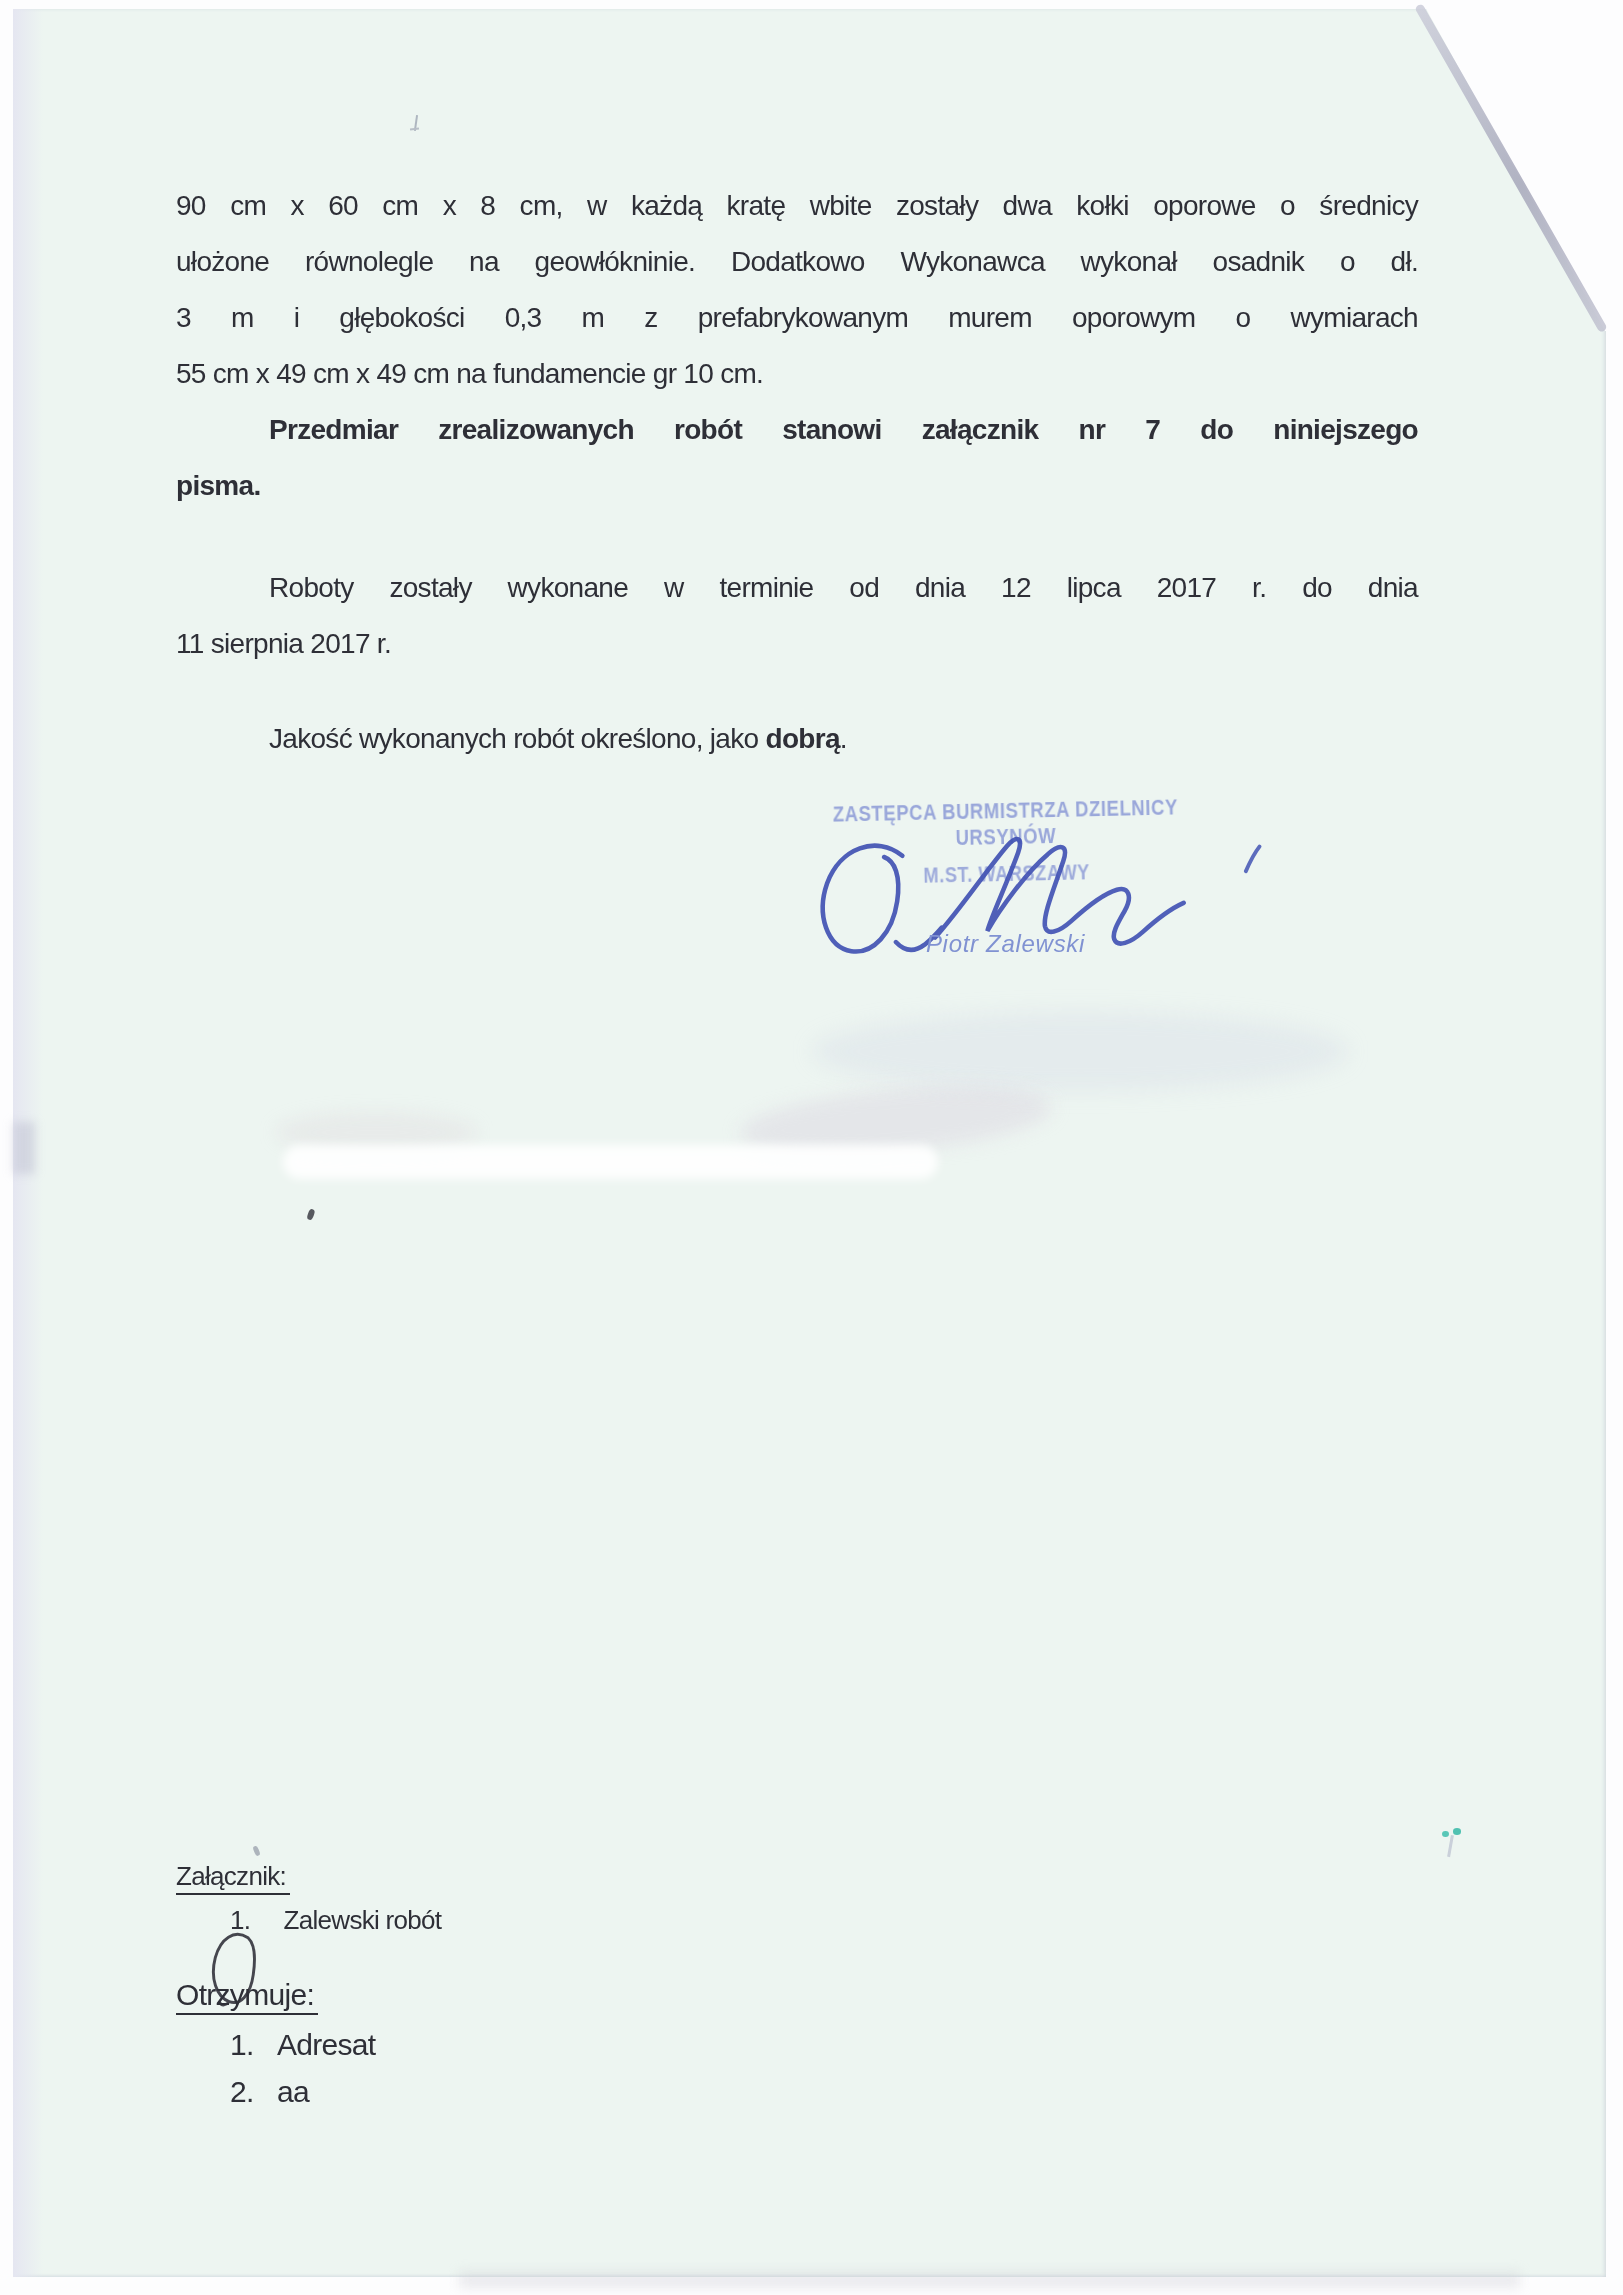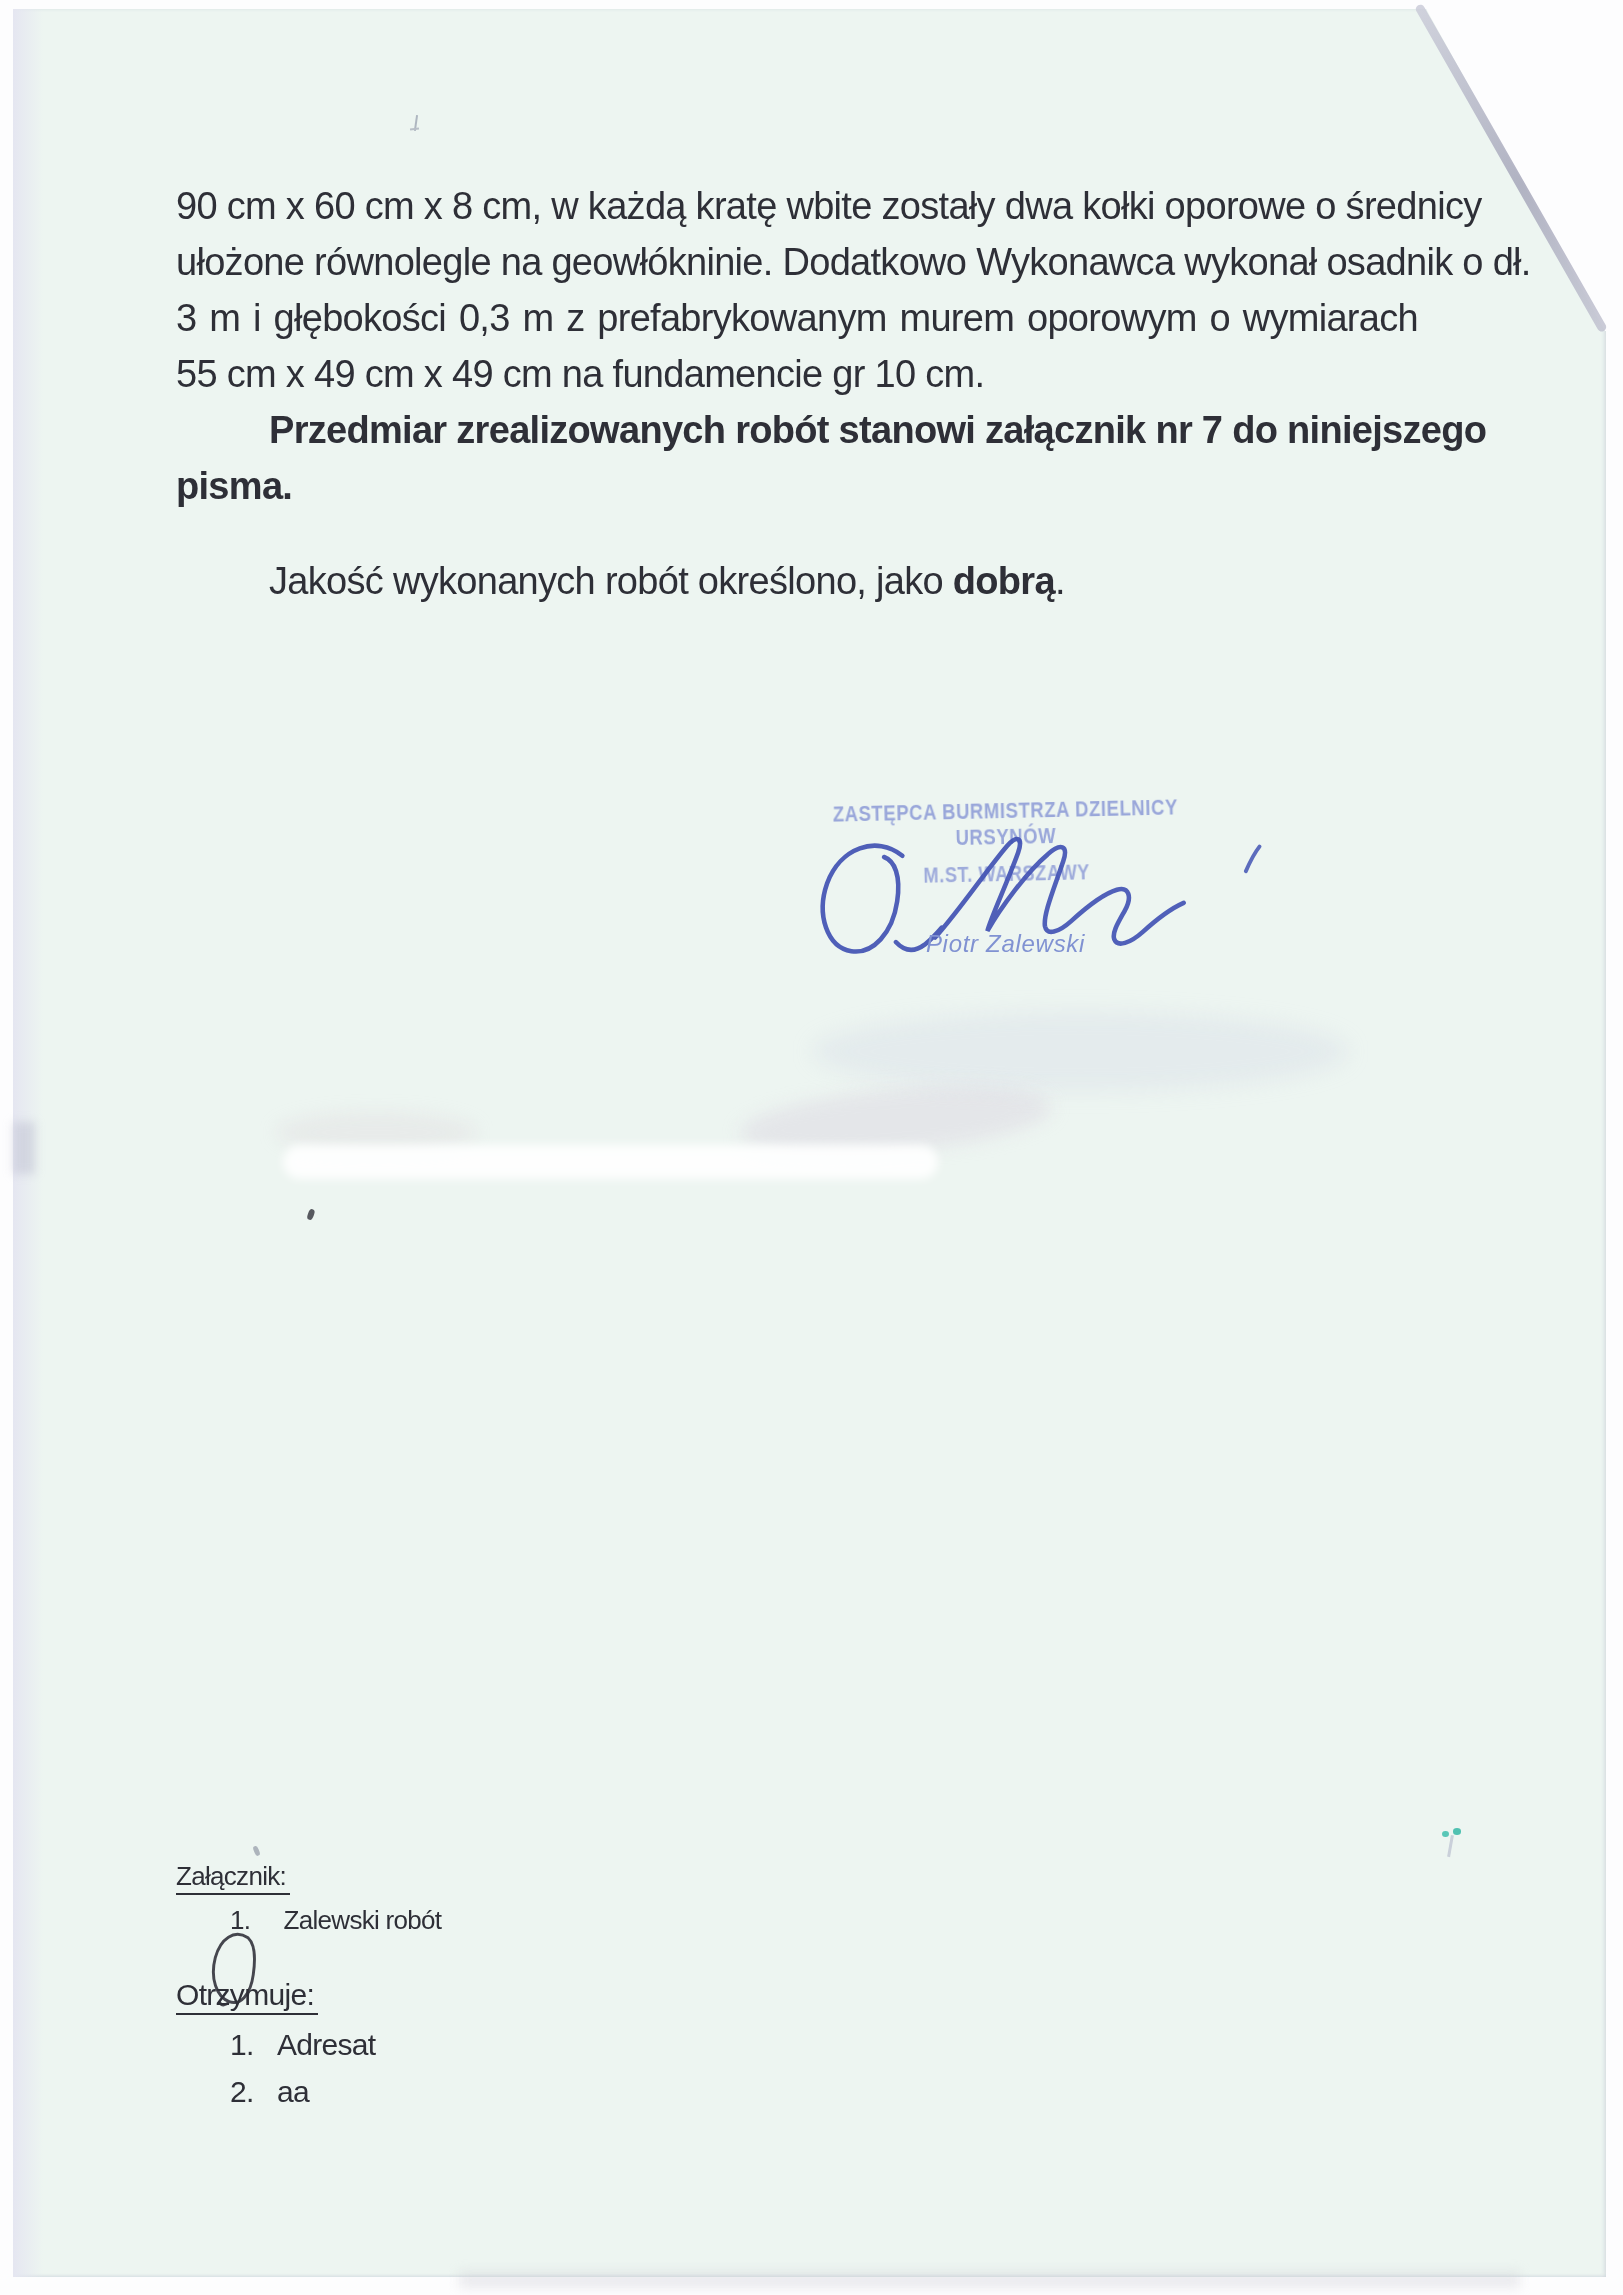--- a/index.html
+++ b/index.html
@@ -42,7 +42,7 @@
   
   .letter {
     position:absolute; left:176px; top:178px; width:1242px;
-    font-size:38px; line-height:56px; letter-spacing:-0.7px;
+    font-size:28px; line-height:56px; letter-spacing:-0.7px;
     color:var(--ink,#2e2f37);
   }
   .para { margin:0; }

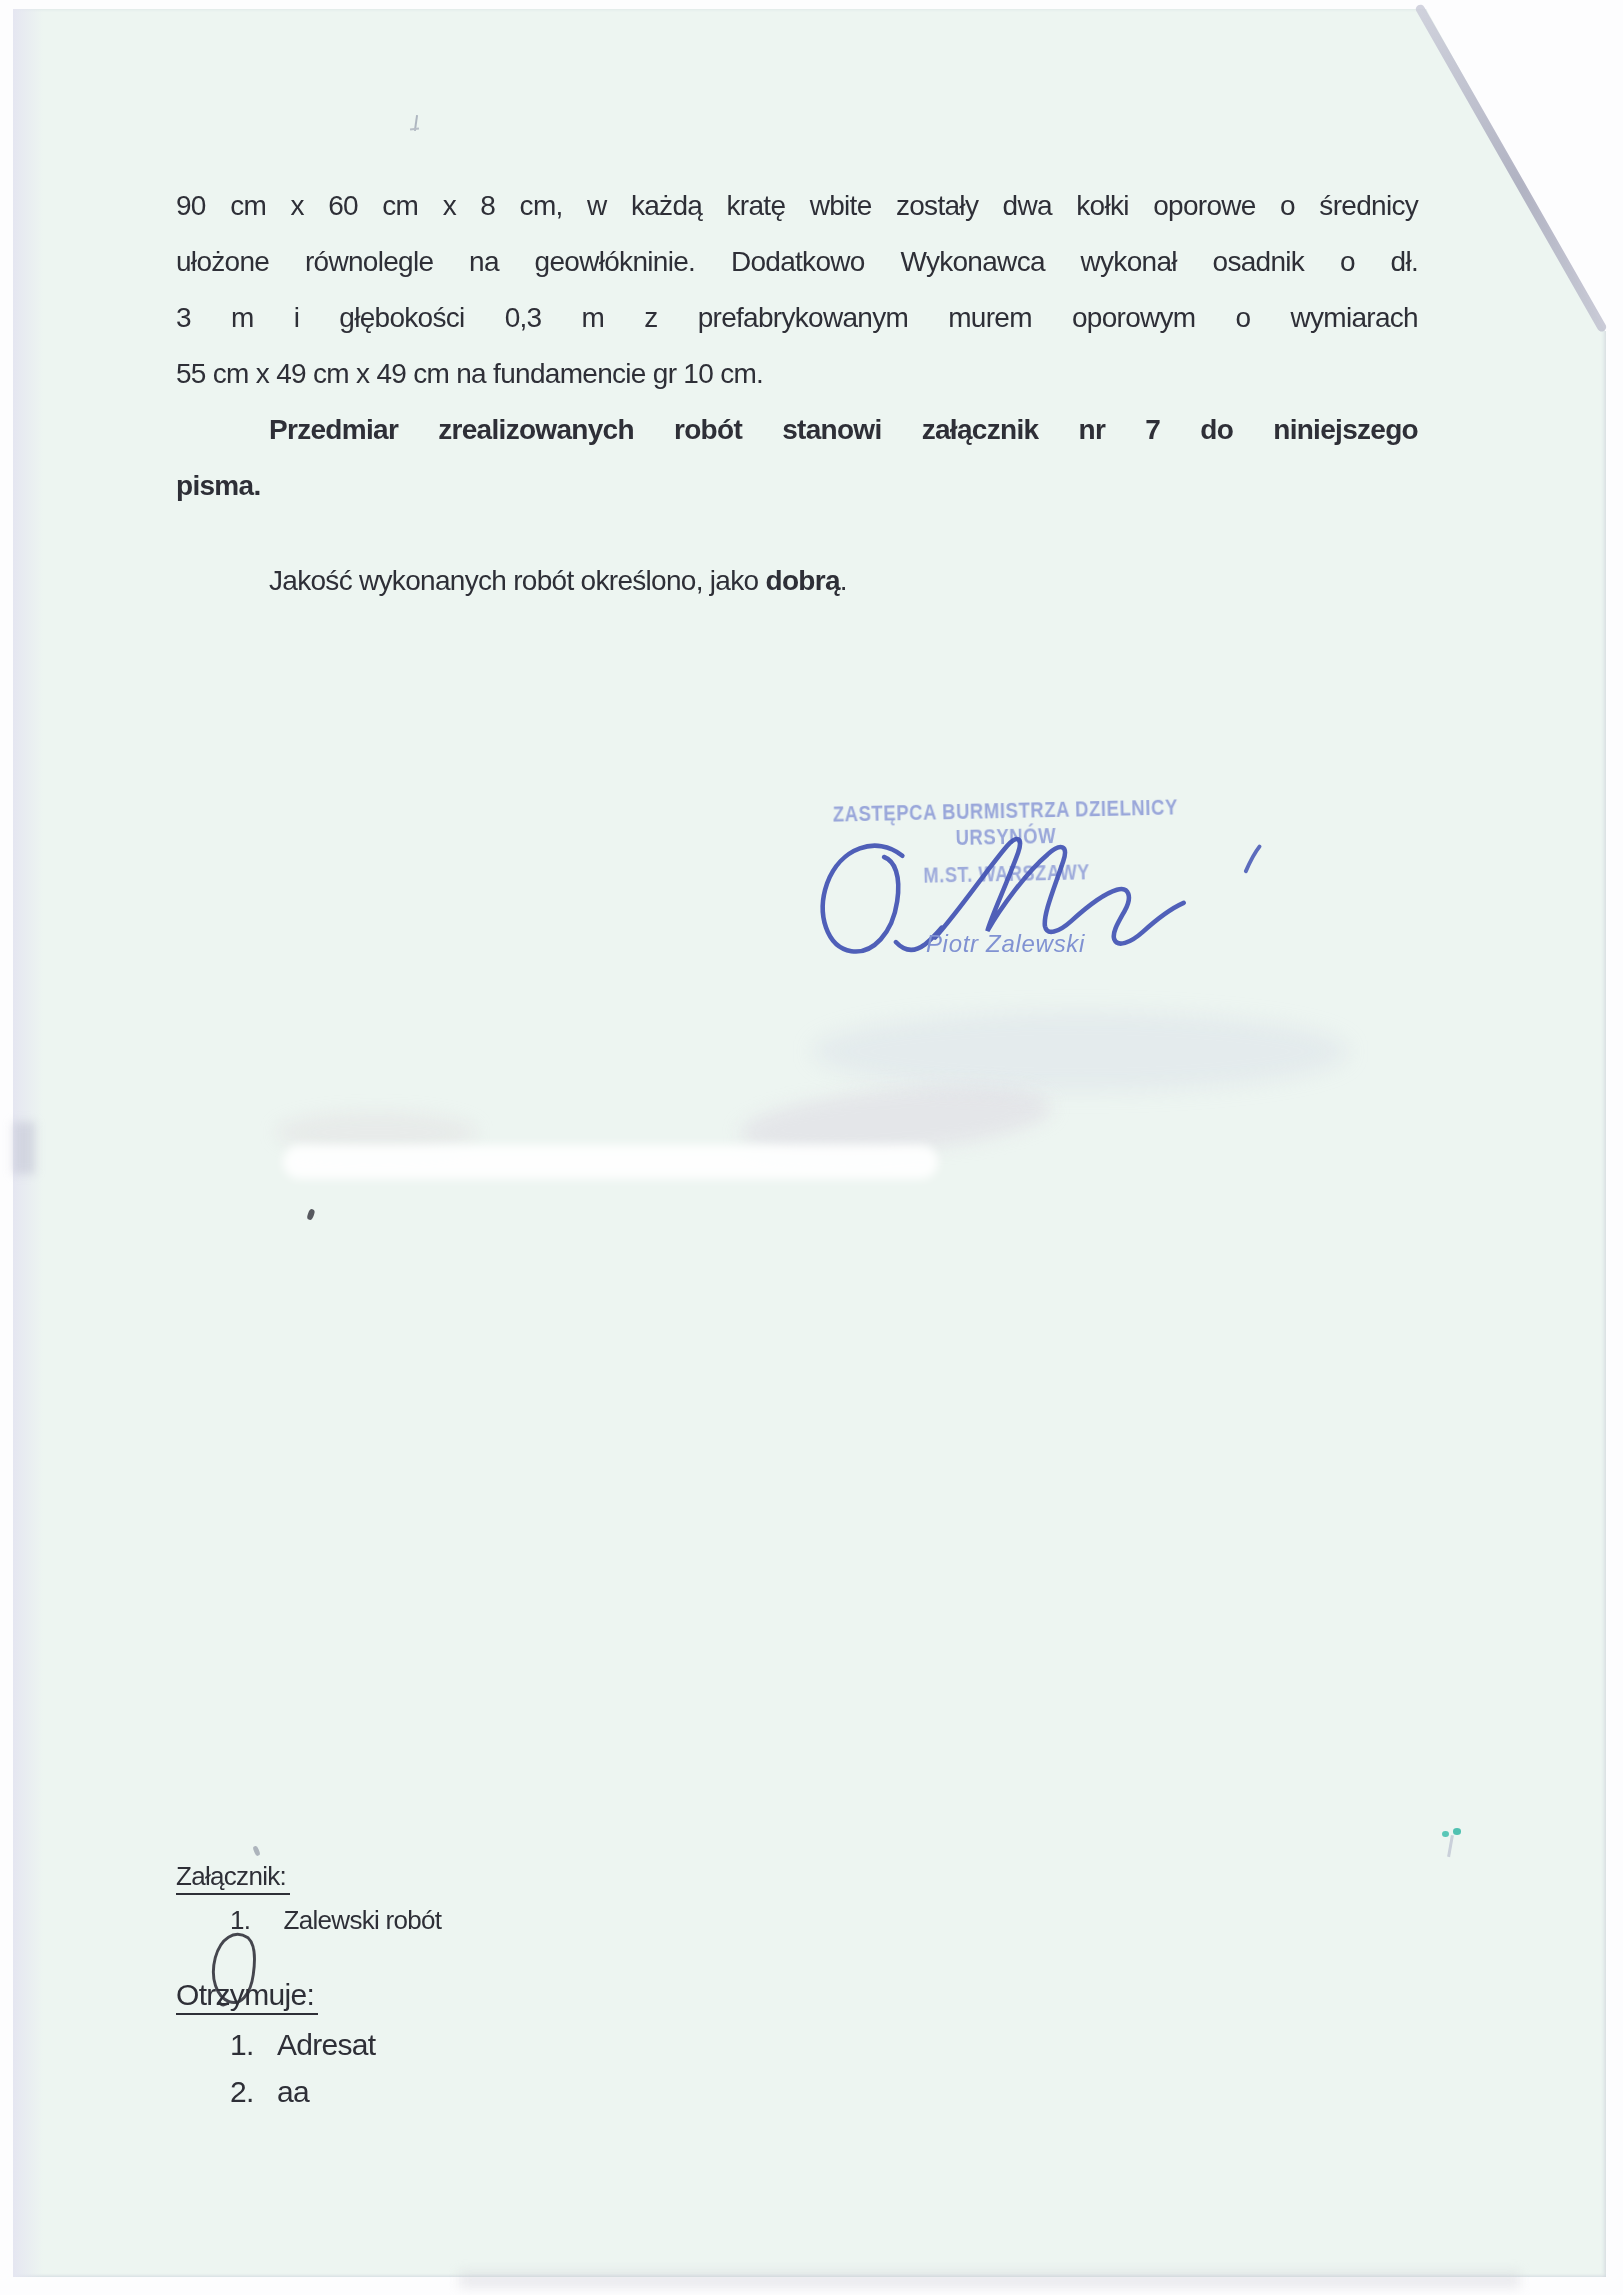--- a/index.html
+++ b/index.html
@@ -130,6 +130,10 @@
         <div class="line just ind b">Przedmiar zrealizowanych robót stanowi załącznik nr 7 do niniejszego</div>
         <div class="line b">pisma.</div>
       </div>
+      <div class="para gap-md">
+        <div class="line just ind">Roboty zostały wykonane w terminie od dnia 12 lipca 2017 r. do dnia</div>
+        <div class="line">11 sierpnia 2017 r.</div>
+      </div>
       <div class="para gap-sm">
         <div class="line ind"><span>Jakość wykonanych robót określono, jako </span><span class="b">dobrą</span><span>.</span></div>
       </div>

